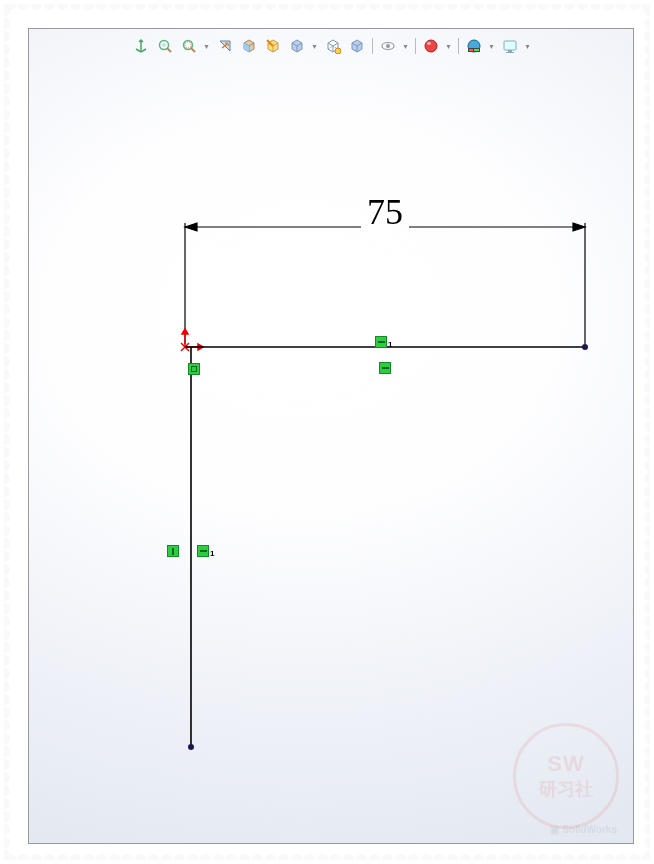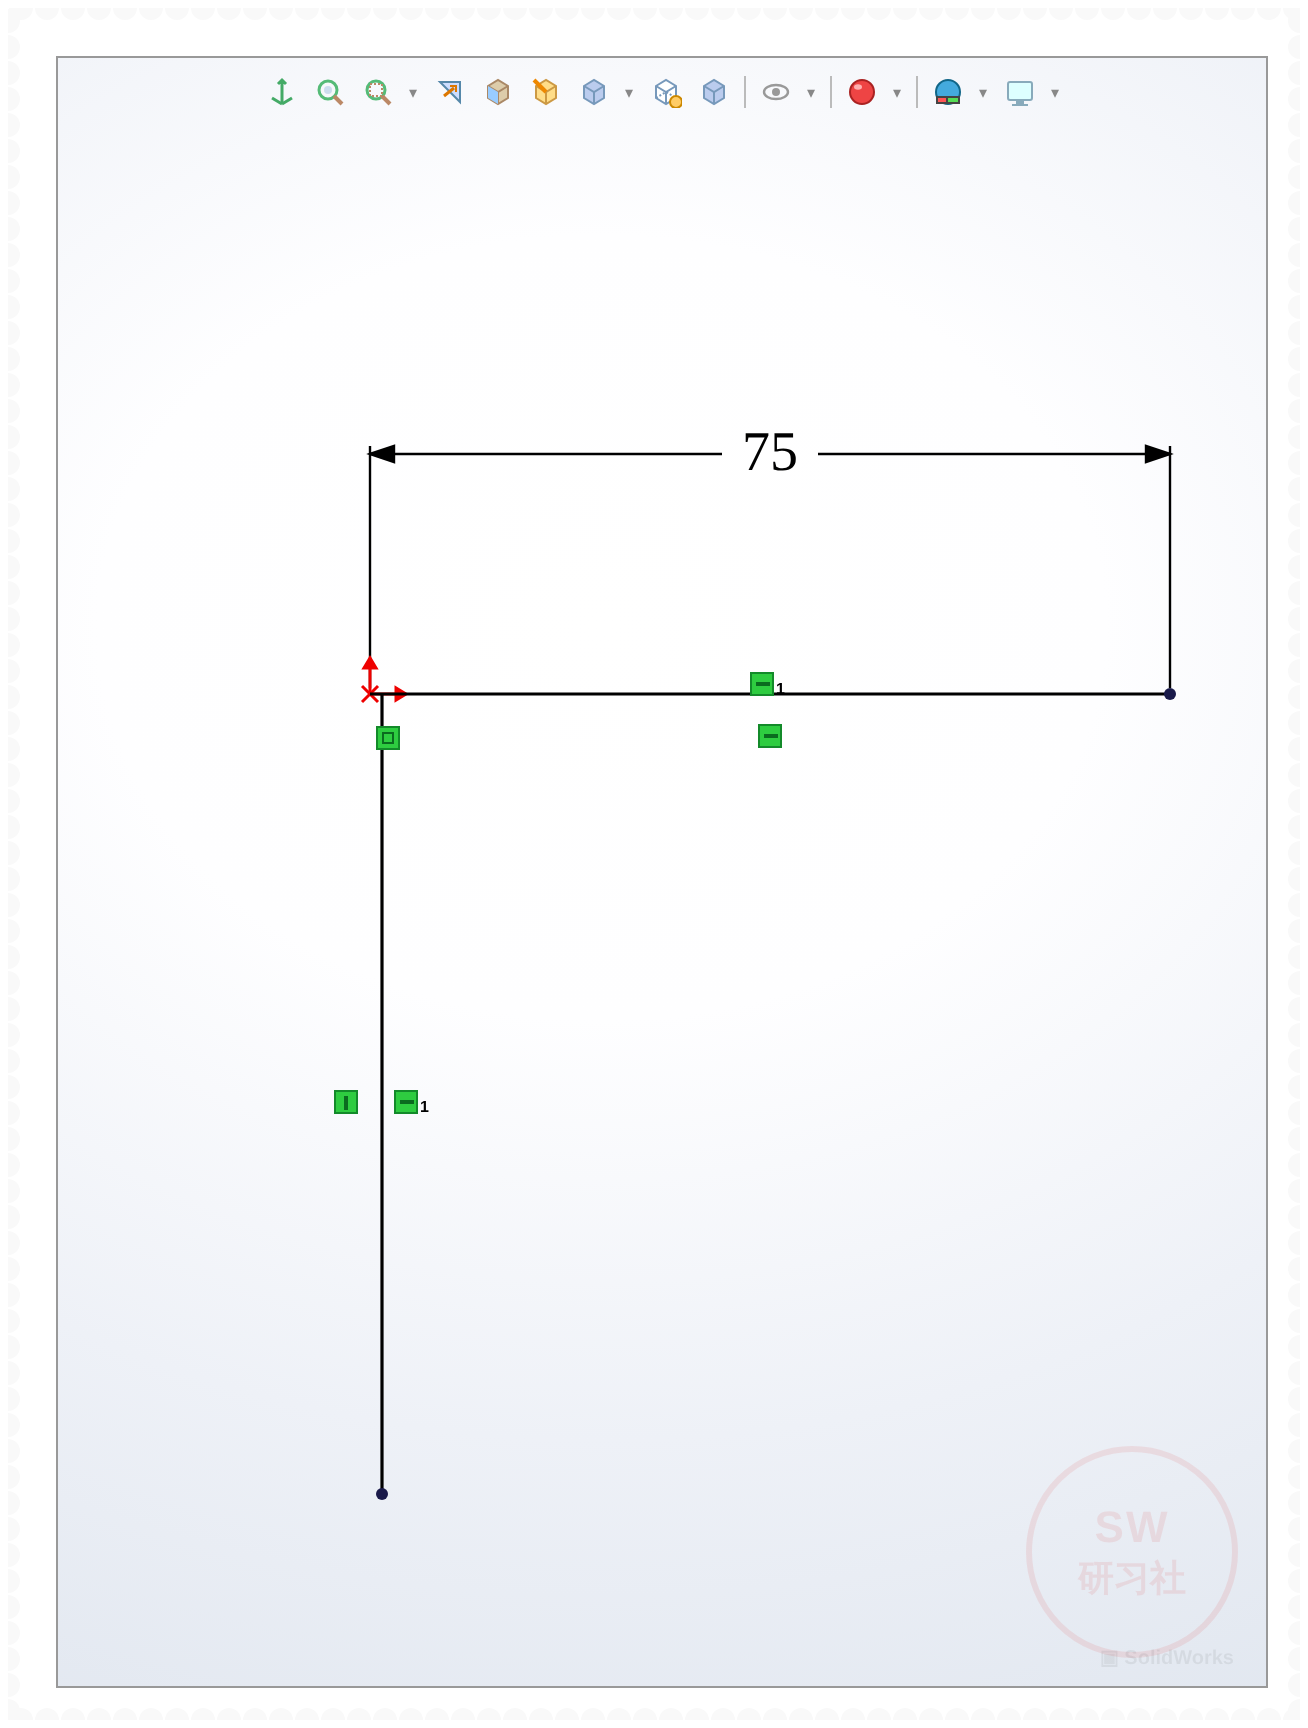--- a/index.html
+++ b/index.html
@@ -84,10 +84,9 @@
   .dim-text {
     position: absolute;
     font-family: "Times New Roman", serif;
-    font-size: 28px;
+    font-size: 36px;
     color: #000;
     transform: translateX(-50%);
-    margin-top: 20px;
   }
   
   .watermark {

